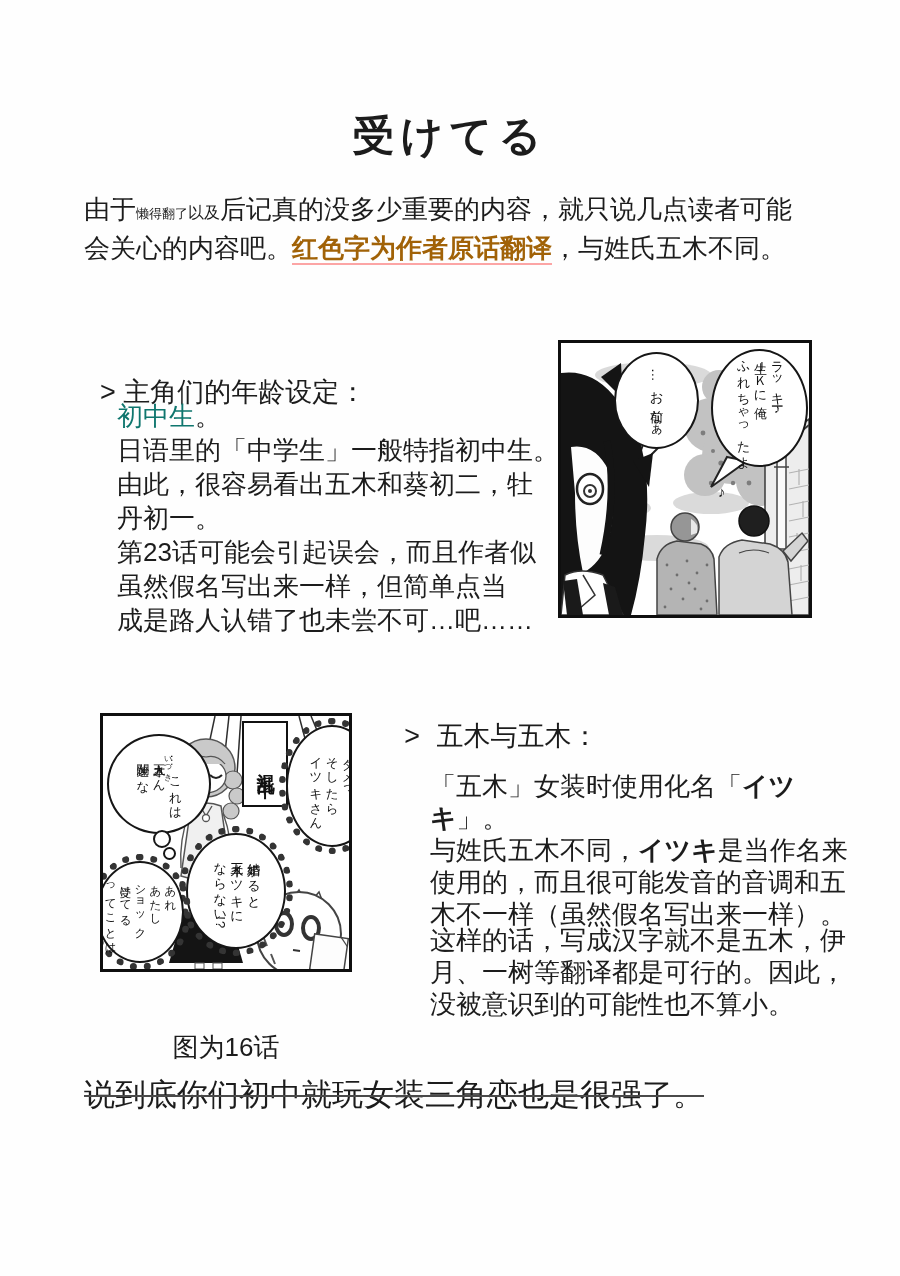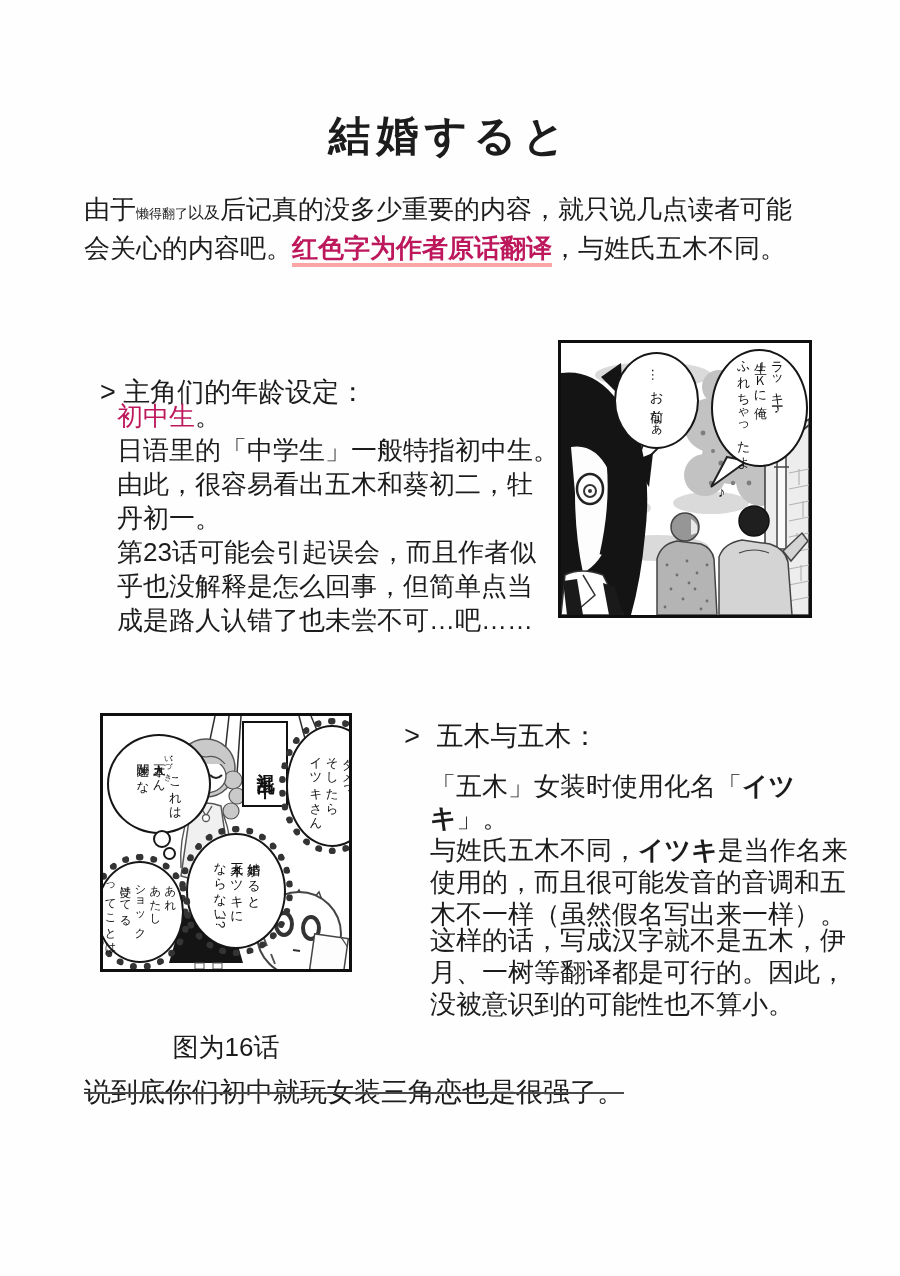--- a/index.html
+++ b/index.html
@@ -49,7 +49,7 @@
 
 <div id="page">
 
-  <div class="abs ttl" style="top:108px;left:0;">結婚すると</div>
+  <div class="abs ttl" style="top:108px;left:0;">受けてる</div>
 
   <div class="abs para" style="left:84px;top:192px;width:750px;"><span>由于</span><span class="sm1">懒得翻了</span><span class="sm2">以及</span><span>后记真的没多少重要的内容，就只说几点读者可能
 会关心的内容吧。</span><span class="red">红色字为作者原话翻译</span><span>，与姓氏五木不同。</span></div>

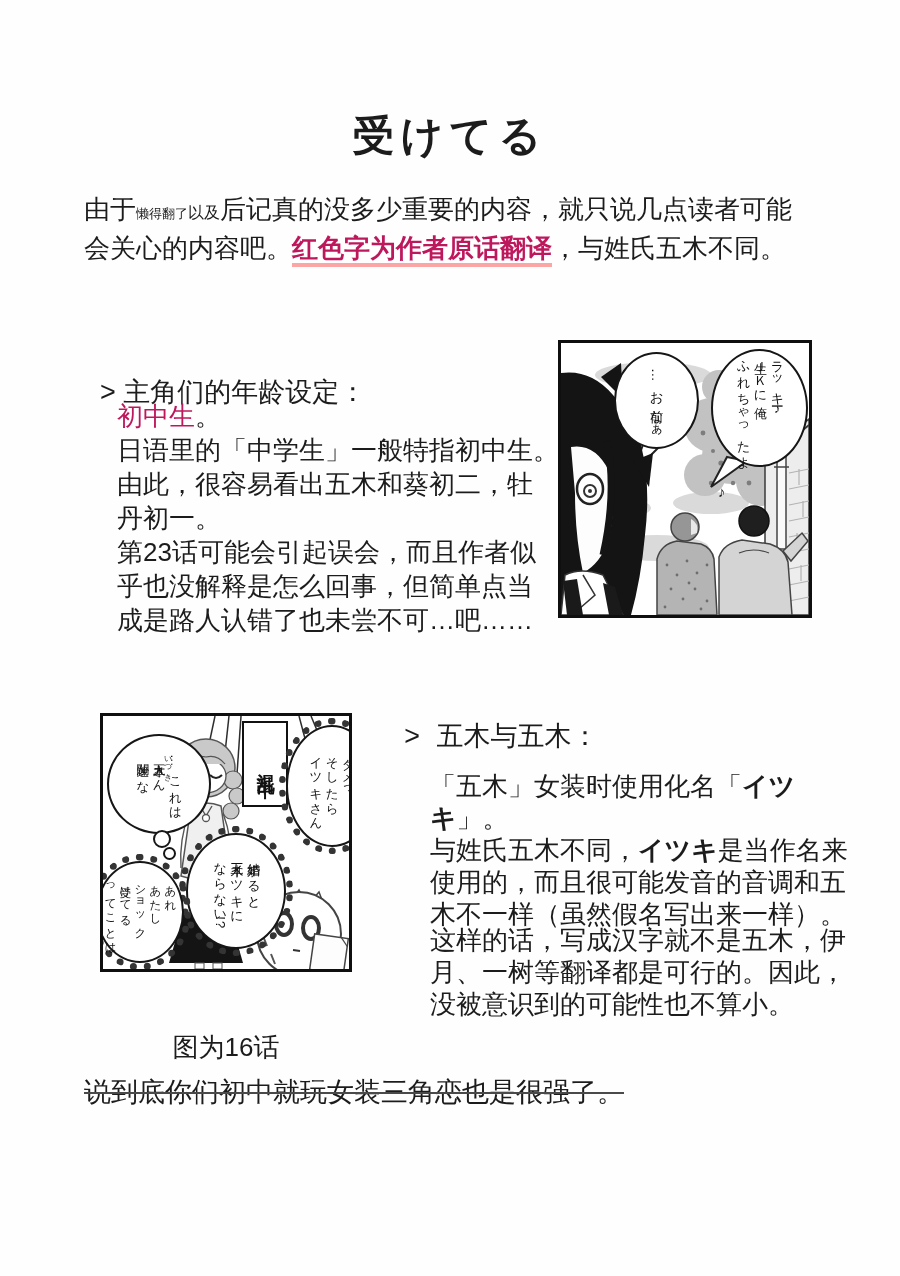--- a/index.html
+++ b/index.html
@@ -13,7 +13,7 @@
   .para{font-size:26px;line-height:35px;white-space:pre-line;}
   .sm1{font-size:13px;}
   .sm2{font-size:16px;}
-  .red{color:#be185d;font-weight:700;border-bottom:4px solid #fca5a5;}
+  .red{color:#a16207;font-weight:700;border-bottom:2px solid #fca5a5;}
   .redplain{color:#be185d;}
   .hdr{font-size:27px;font-weight:500;}
   .b{font-weight:700;}

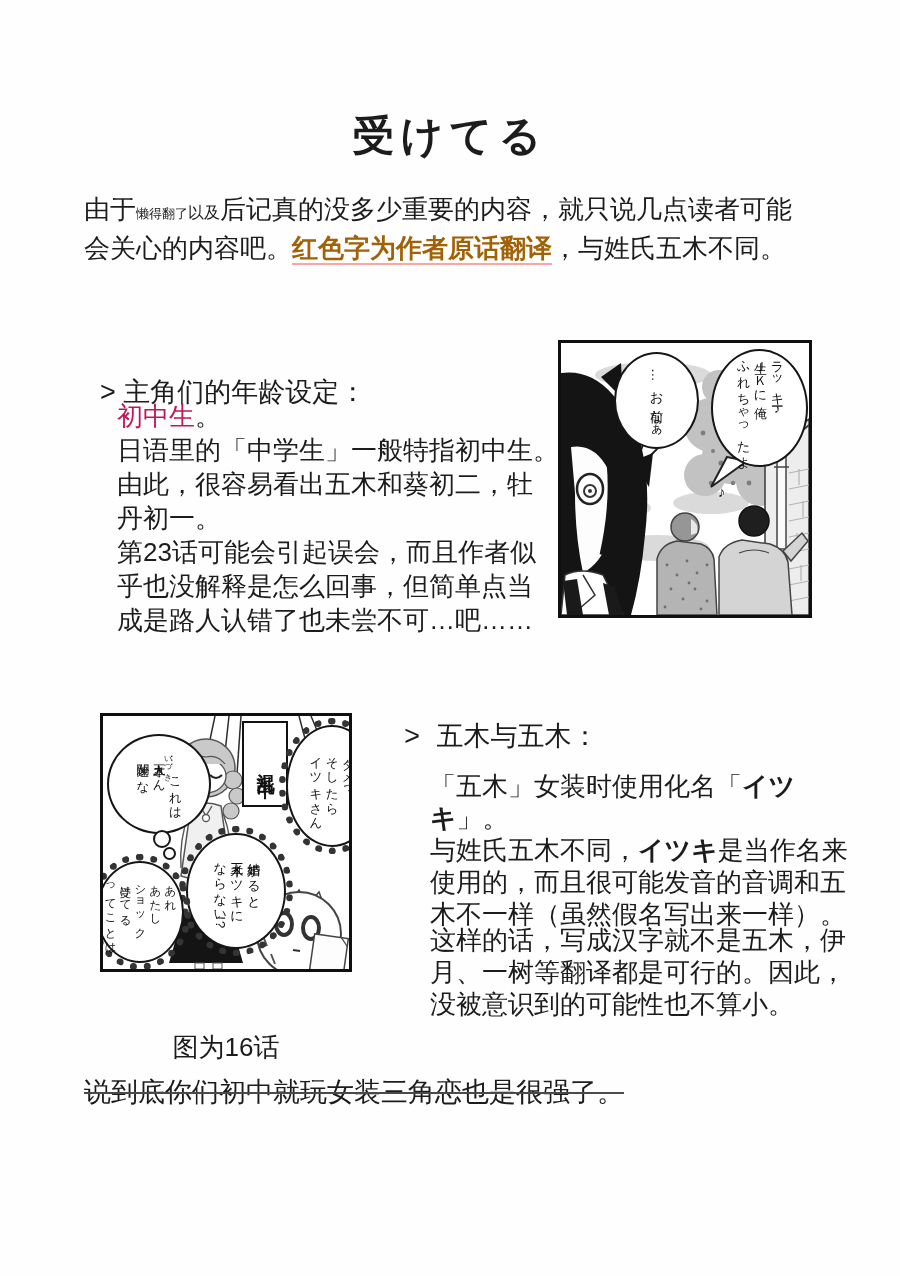--- a/index.html
+++ b/index.html
@@ -14,7 +14,7 @@
   .sm1{font-size:13px;}
   .sm2{font-size:16px;}
   .red{color:#a16207;font-weight:700;border-bottom:2px solid #fca5a5;}
-  .redplain{color:#be185d;}
+  .redplain{color:#0f766e;}
   .hdr{font-size:27px;font-weight:500;}
   .b{font-weight:700;}
   .strike{font-size:27px;text-decoration:line-through;text-decoration-thickness:2px;text-decoration-color:#4a4a4a;}

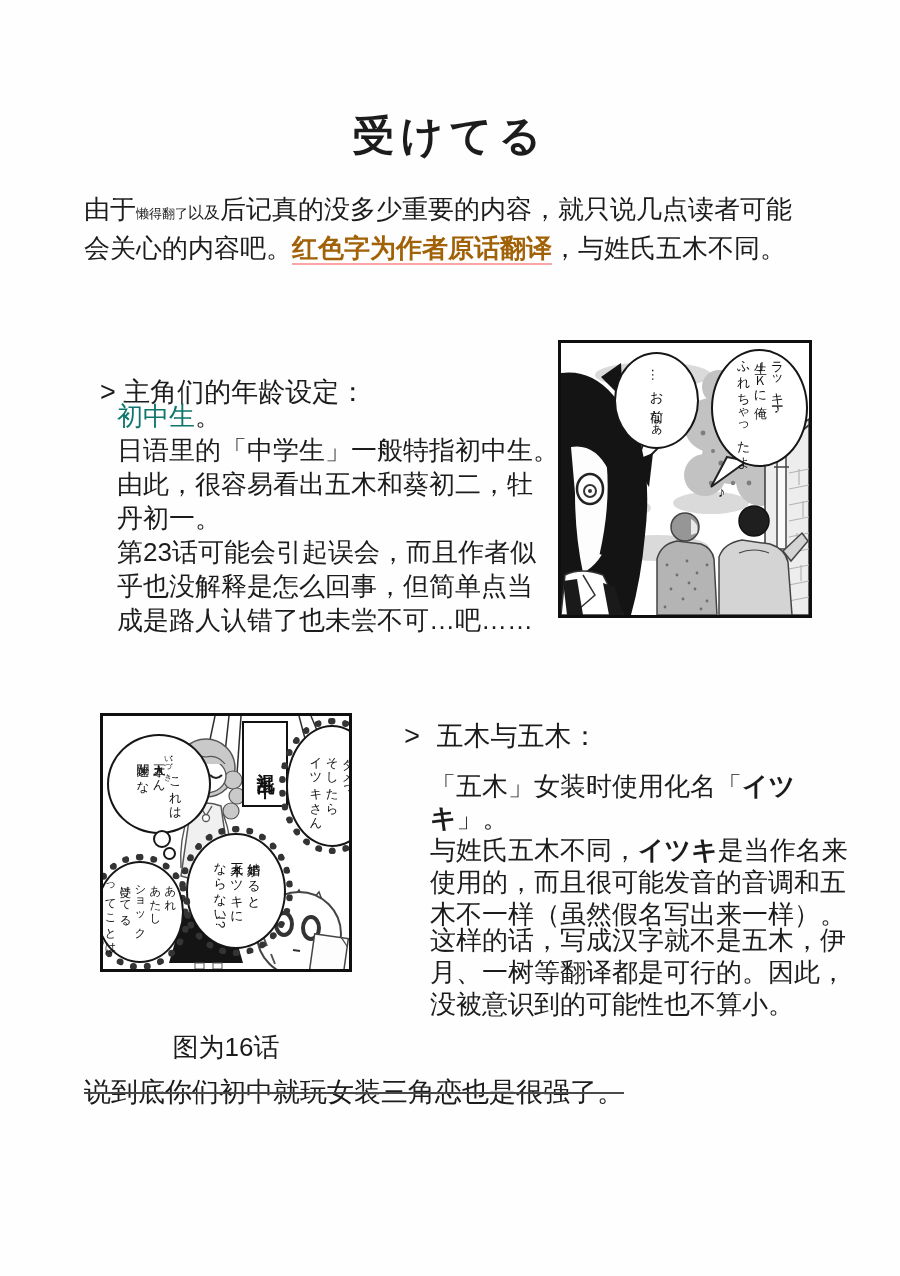--- a/index.html
+++ b/index.html
@@ -61,7 +61,7 @@
 由此，很容易看出五木和葵初二，牡
 丹初一。
 第23话可能会引起误会，而且作者似
-乎也没解释是怎么回事，但简单点当
+虽然假名写出来一样，但简单点当
 成是路人认错了也未尝不可…吧……</span></div>
 
   <div class="panel" style="left:558px;top:340px;width:254px;height:278px;">

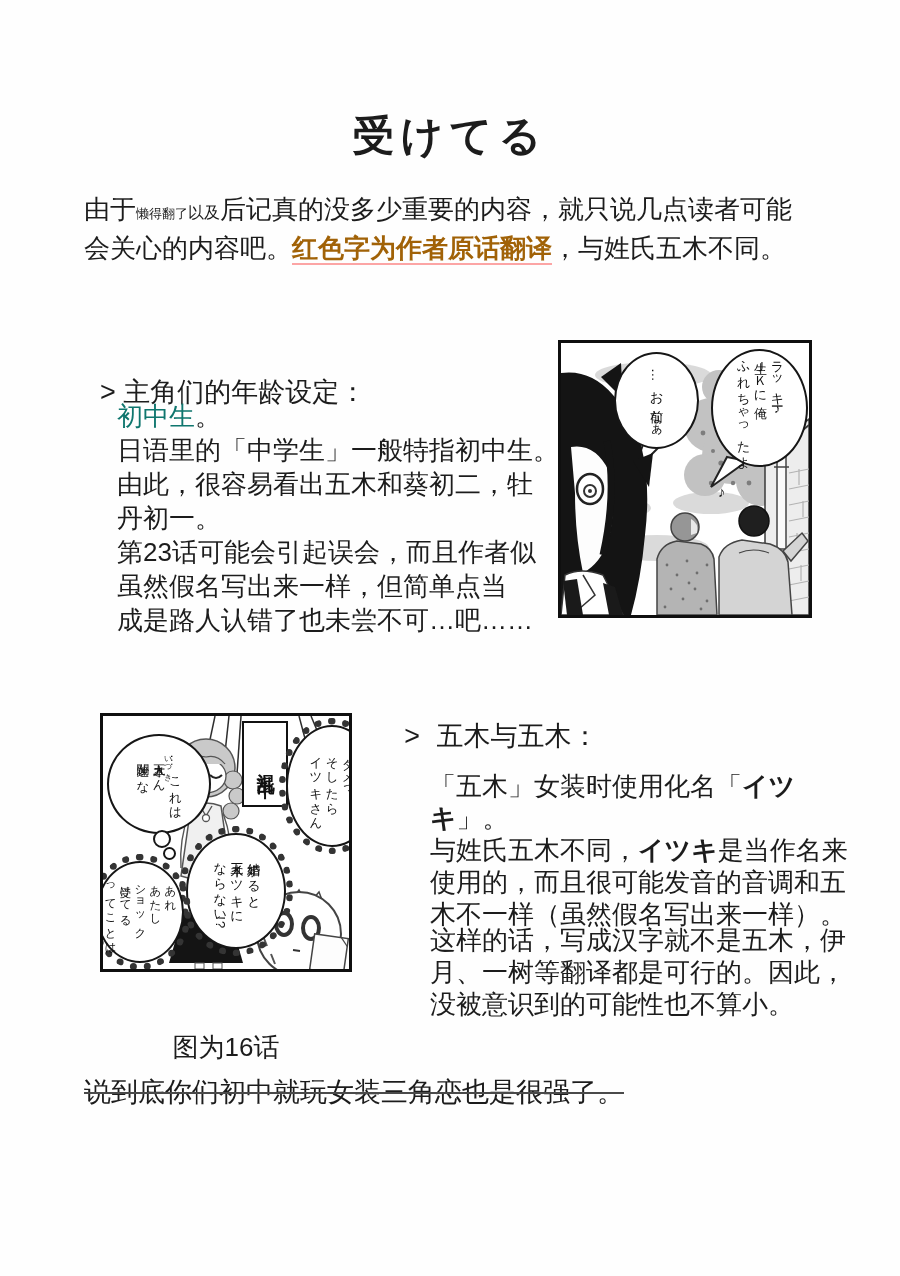--- a/index.html
+++ b/index.html
@@ -17,7 +17,7 @@
   .redplain{color:#0f766e;}
   .hdr{font-size:27px;font-weight:500;}
   .b{font-weight:700;}
-  .strike{font-size:27px;text-decoration:line-through;text-decoration-thickness:2px;text-decoration-color:#4a4a4a;}
+  .strike{font-size:31px;text-decoration:line-through;text-decoration-thickness:2px;text-decoration-color:#4a4a4a;}
   .panel{
     position:absolute;background:#fff;border:3px solid #0f0f0f;
     box-sizing:border-box;overflow:hidden;

